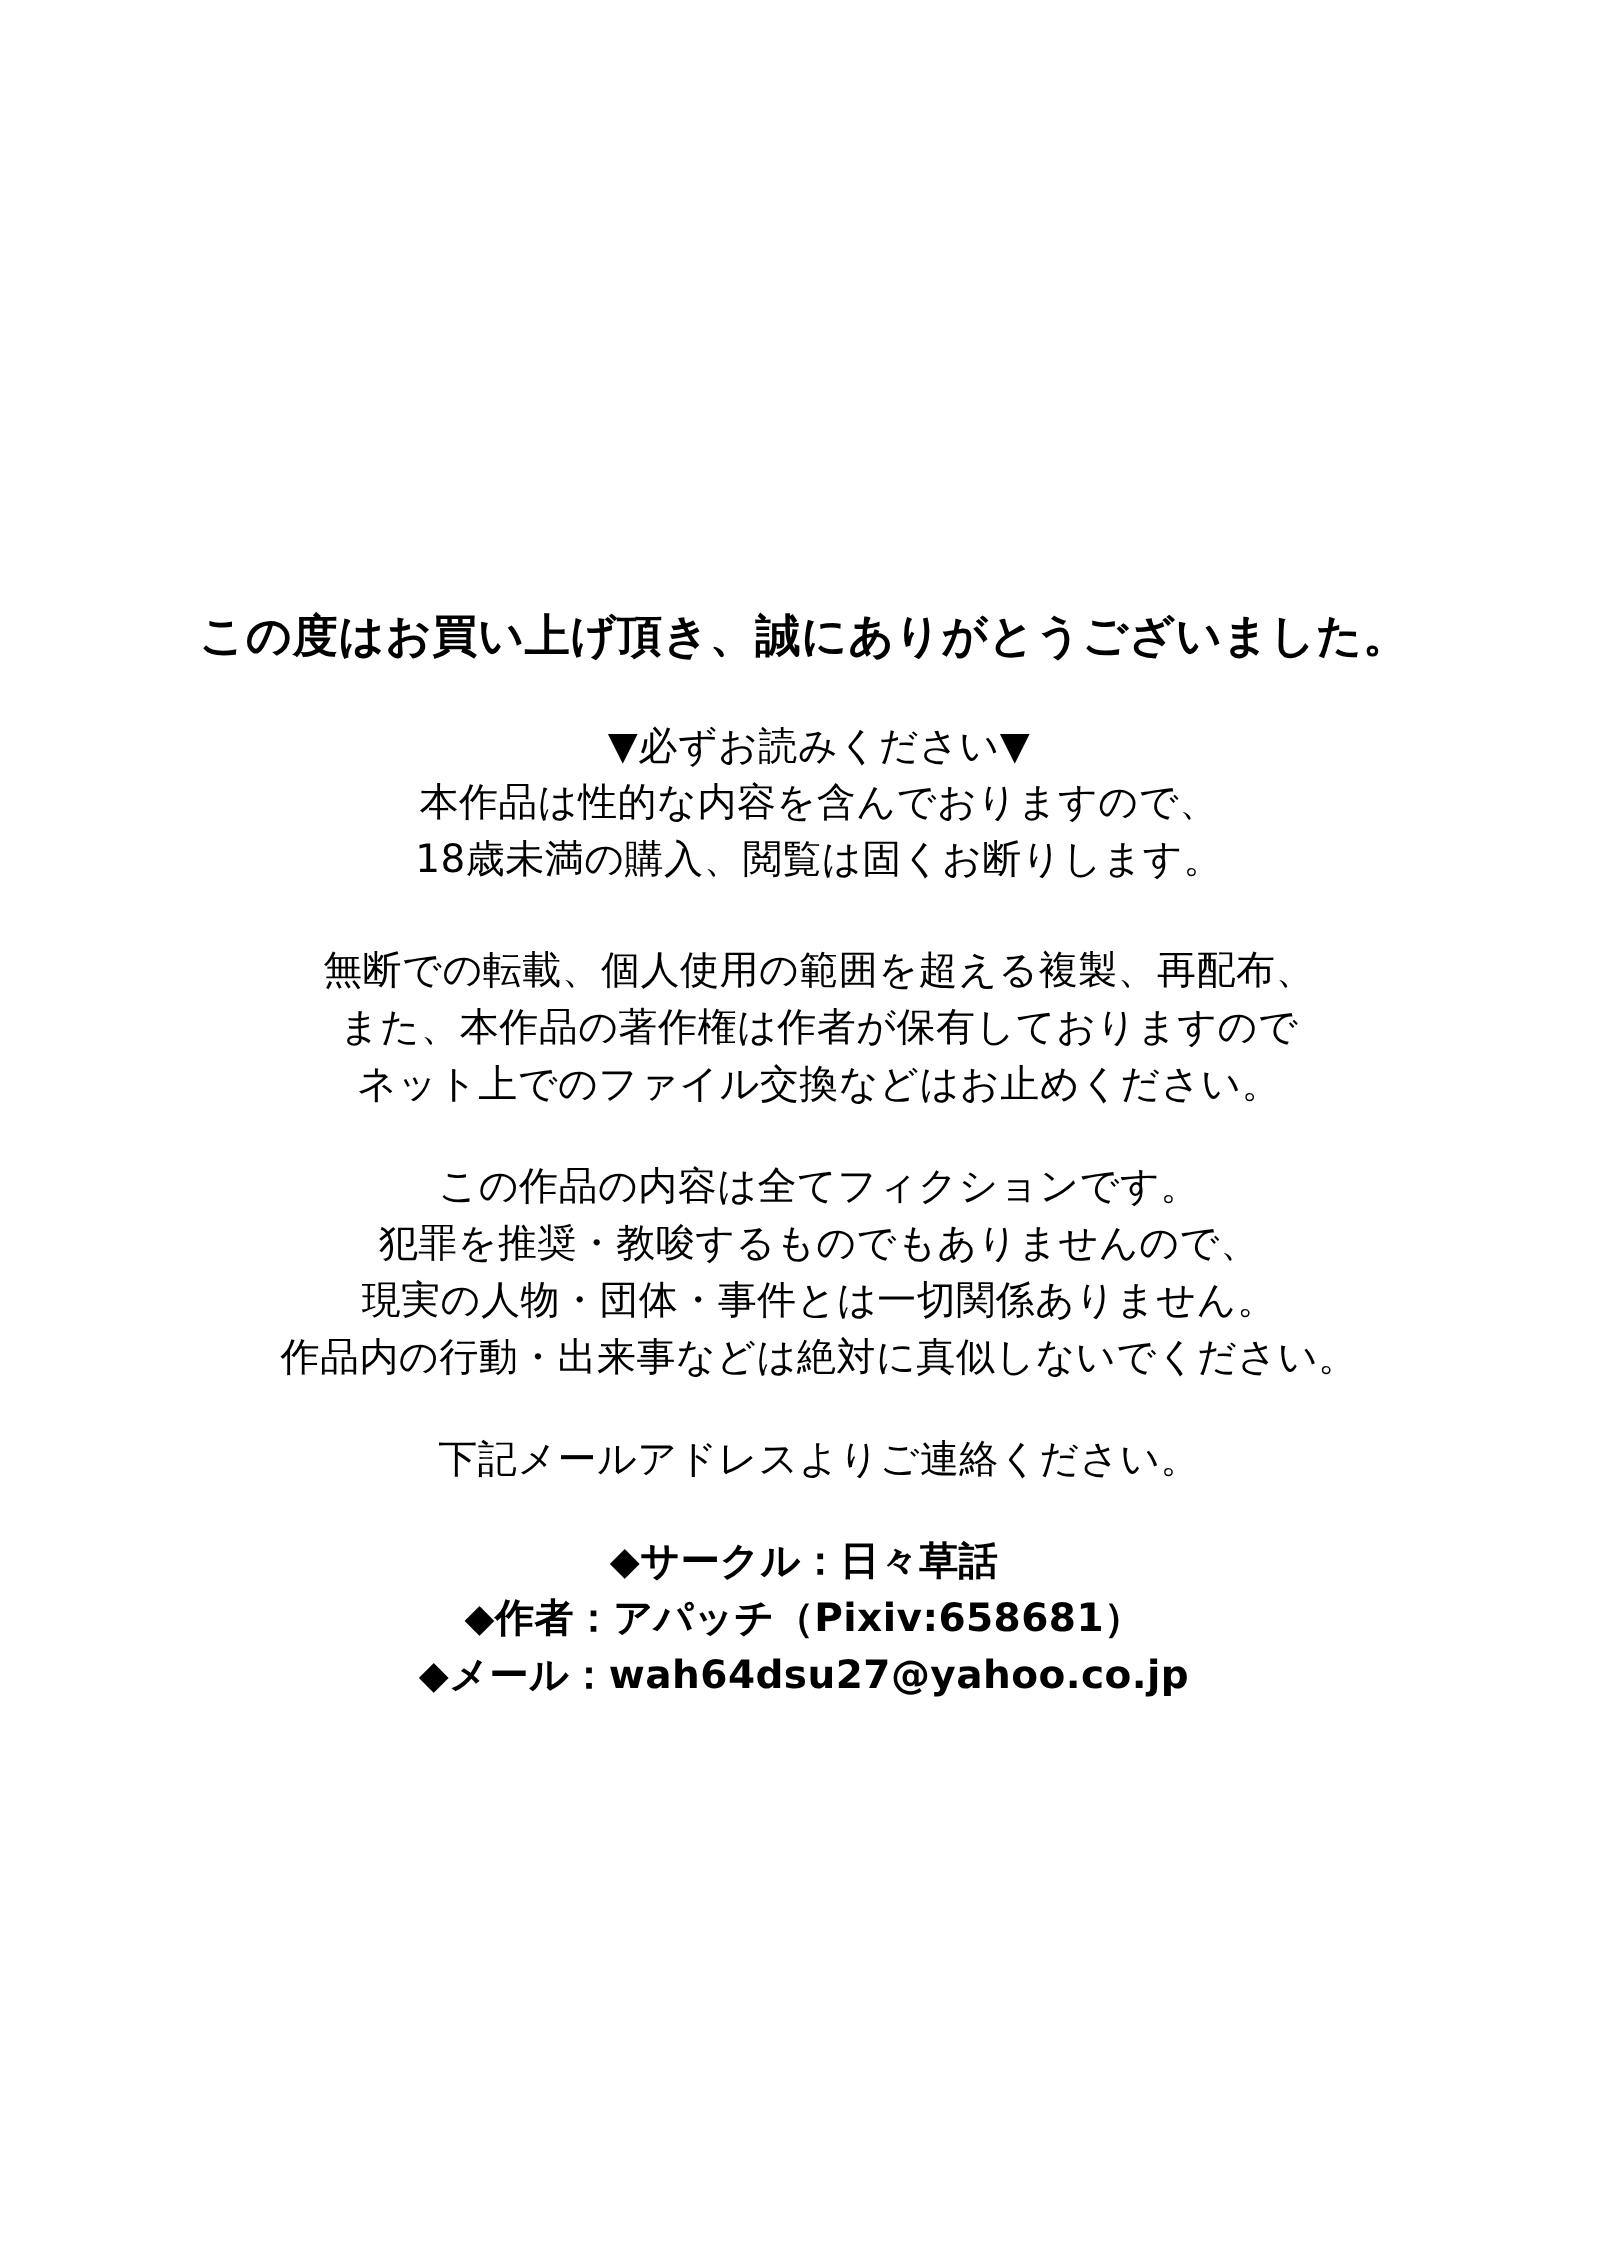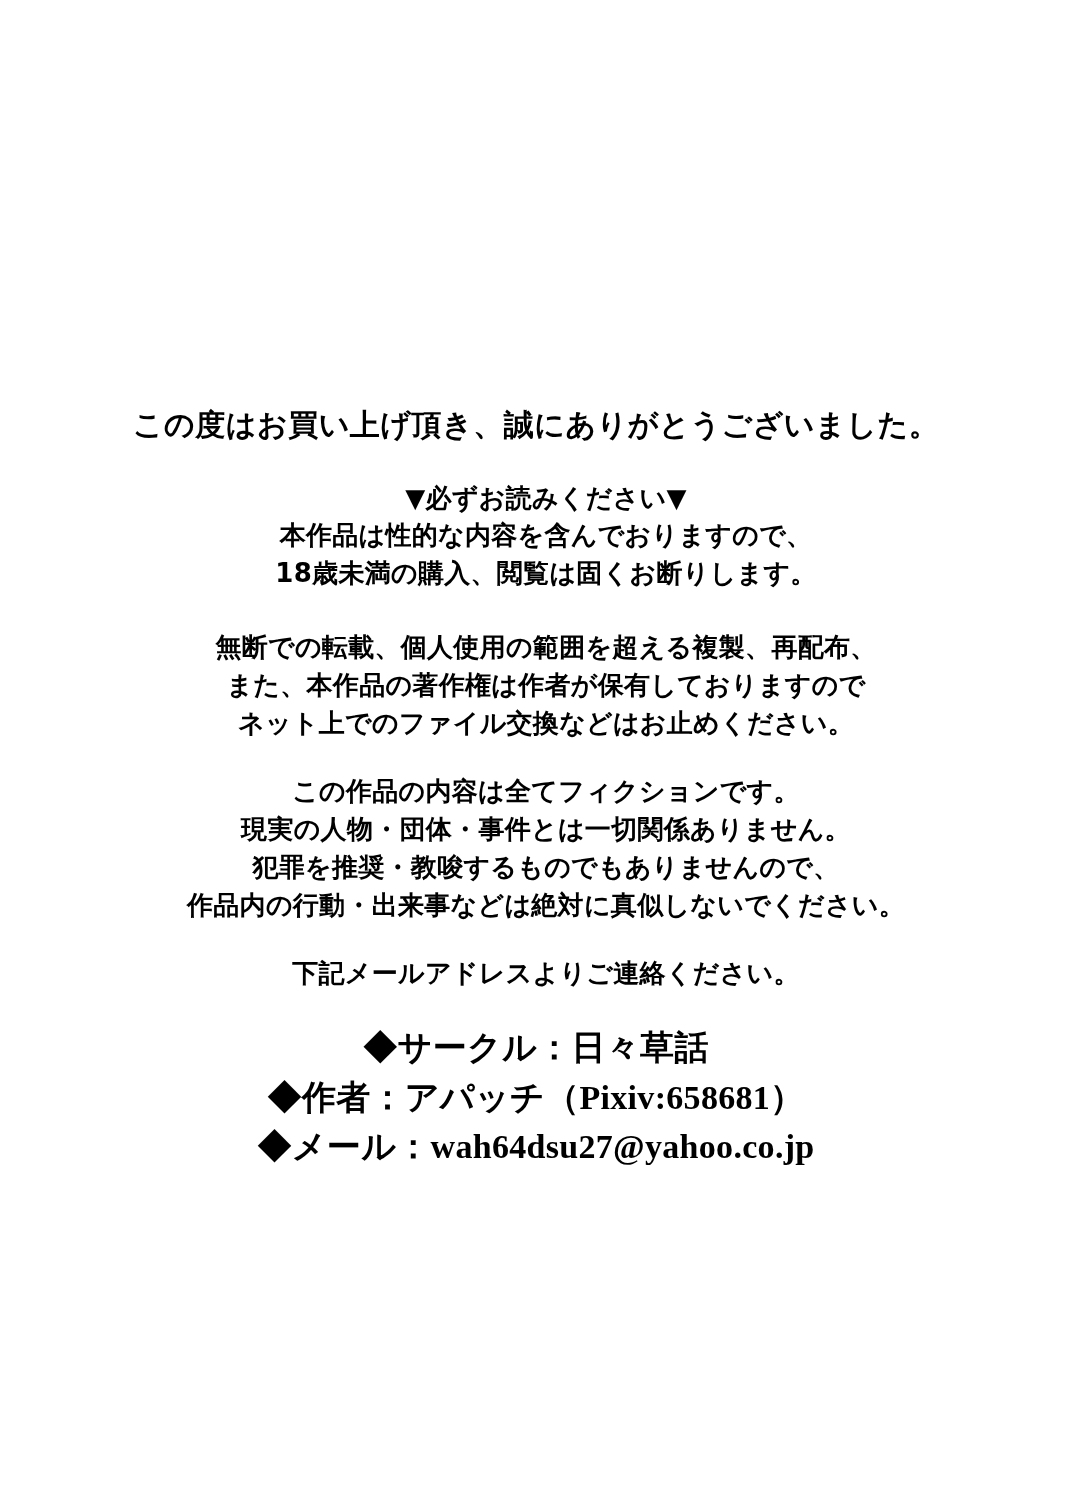--- a/index.html
+++ b/index.html
@@ -43,7 +43,7 @@
 
   .block {
     font-size: 26px;
-    font-weight: bold;
+    font-weight: normal;
     line-height: 1.46;
     margin: 0 0 30px 0;
     letter-spacing: 0.3px;

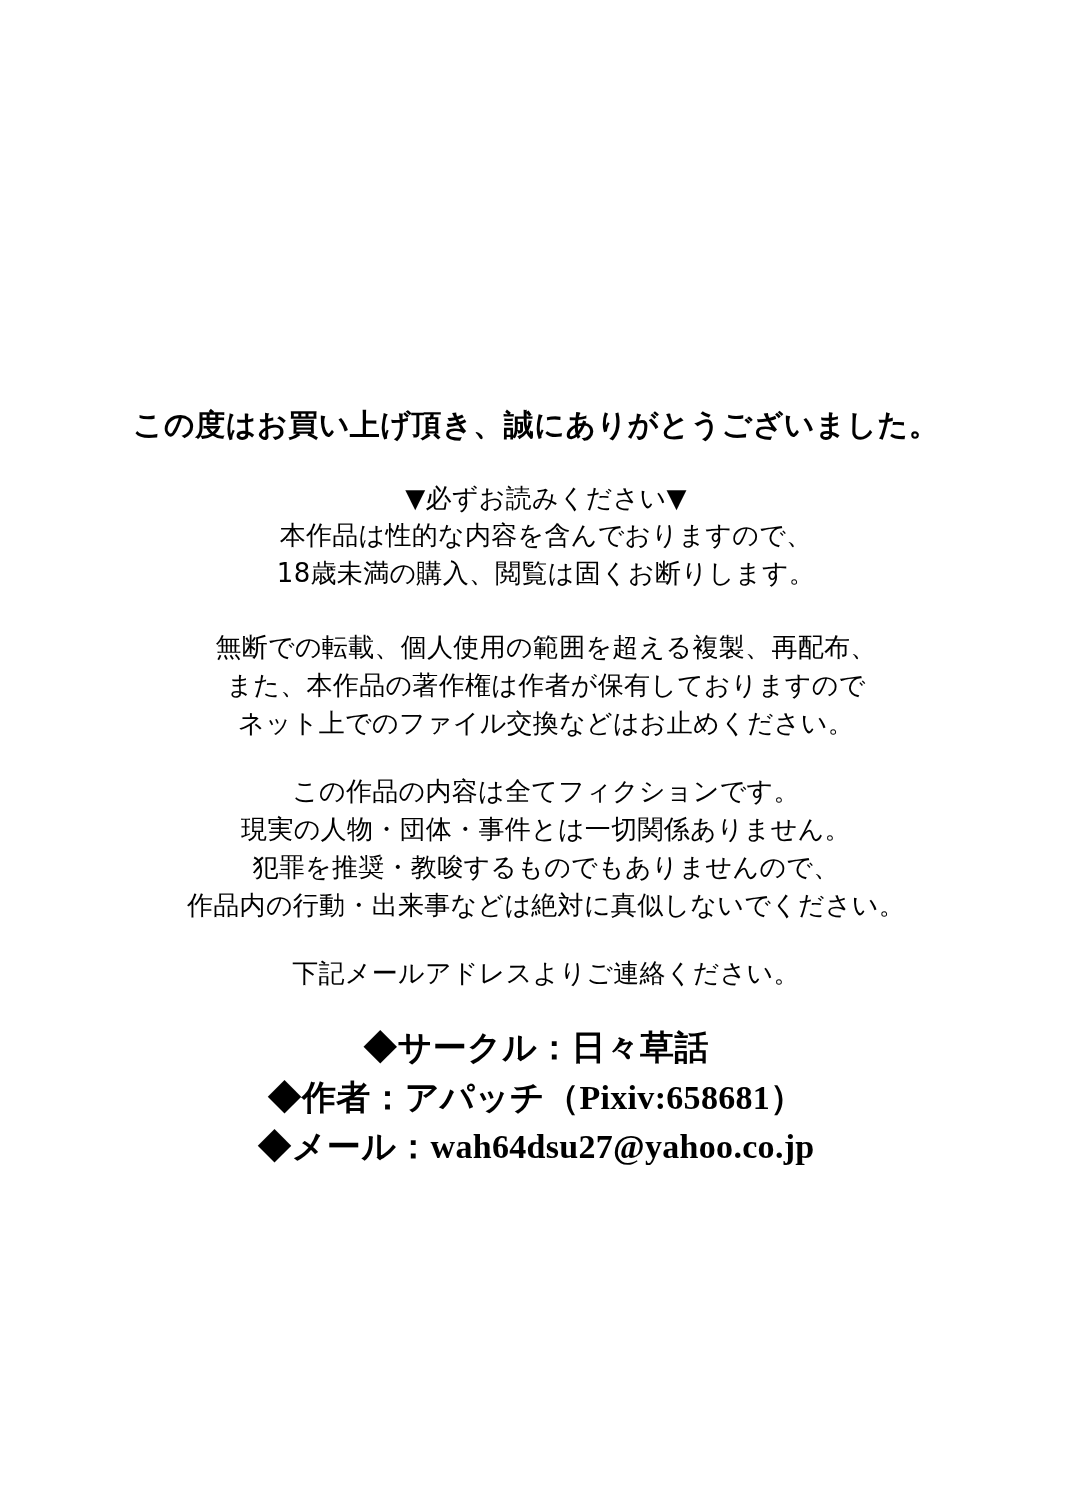--- a/index.html
+++ b/index.html
@@ -94,8 +94,8 @@
 
     <p class="block">
       <span class="line">この作品の内容は全てフィクションです。</span>
+      <span class="line">犯罪を推奨・教唆するものでもありませんので、</span>
       <span class="line">現実の人物・団体・事件とは一切関係ありません。</span>
-      <span class="line">犯罪を推奨・教唆するものでもありませんので、</span>
       <span class="line">作品内の行動・出来事などは絶対に真似しないでください。</span>
     </p>
 

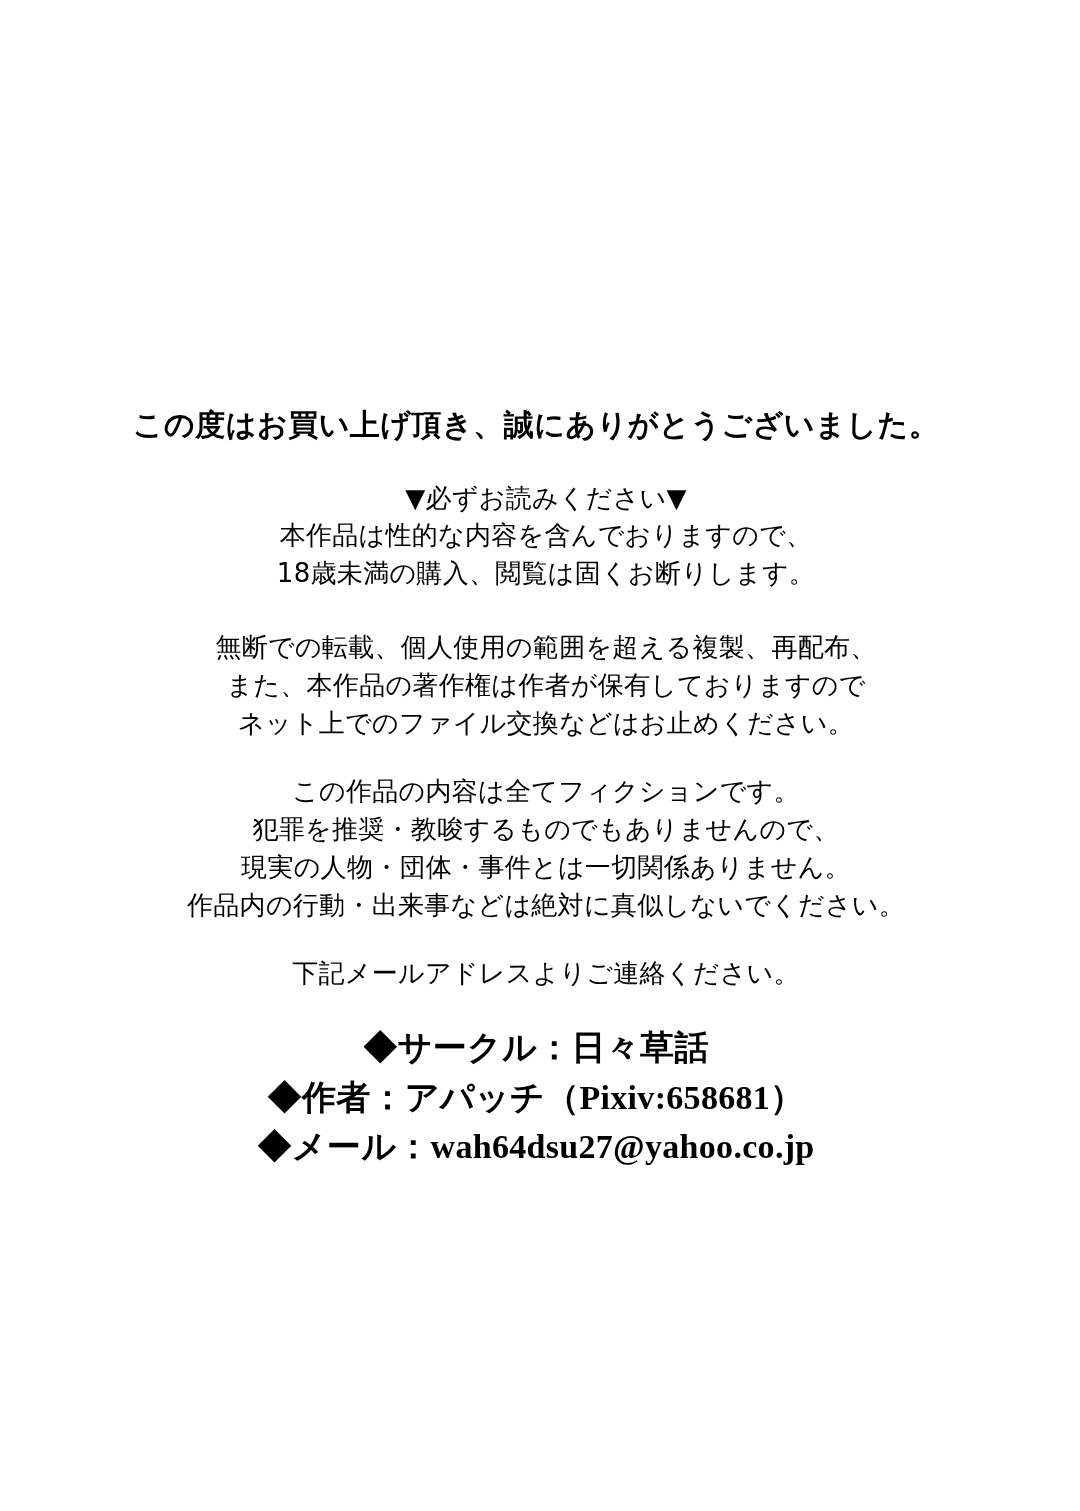--- a/index.html
+++ b/index.html
@@ -60,11 +60,10 @@
 
   .contact {
     margin-top: 20px;
-    font-size: 34px;
+    font-size: 26px;
     font-weight: bold;
     line-height: 1.46;
     letter-spacing: 0.3px;
-    font-family: Liberation Serif, serif;
   }
 
   .contact .line {

